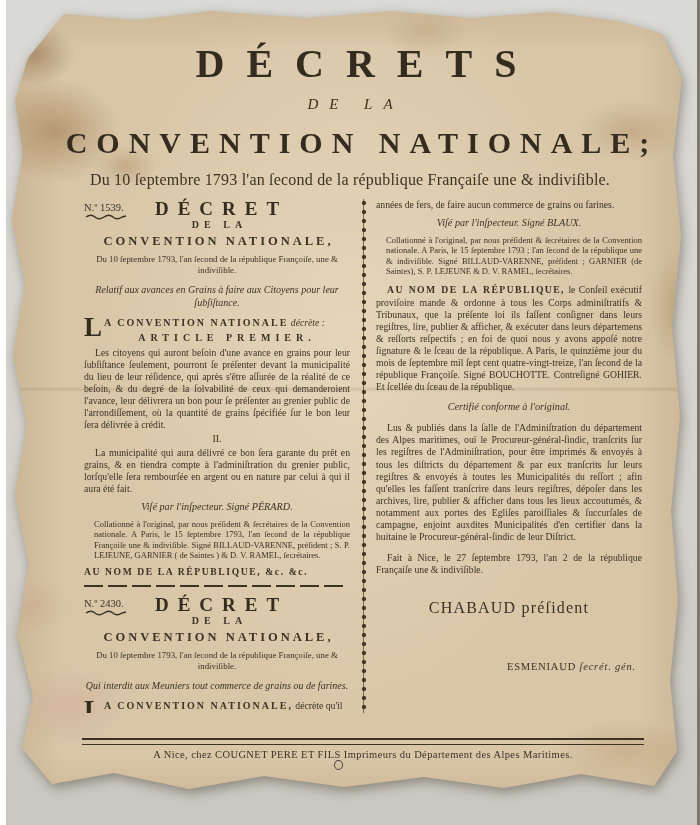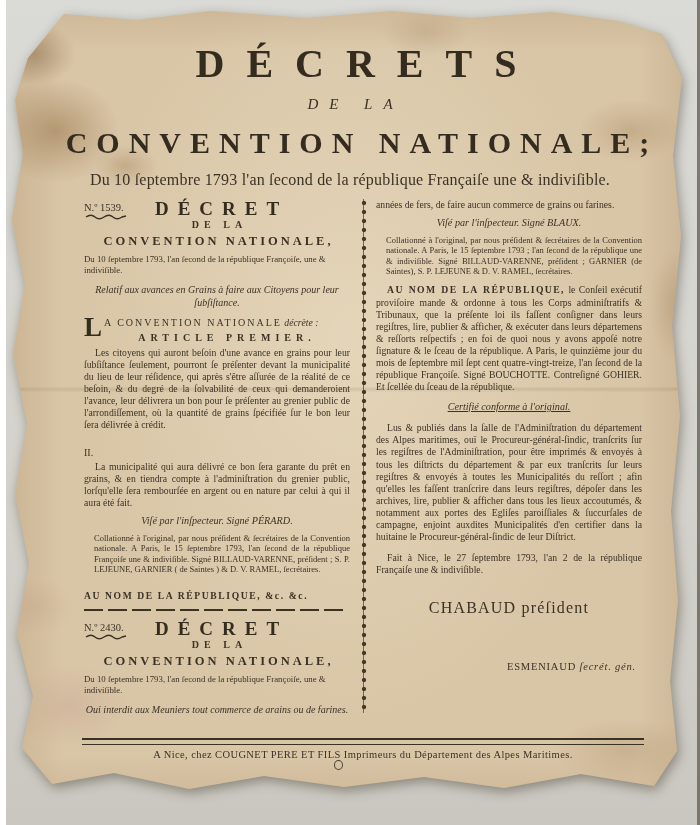--- a/index.html
+++ b/index.html
@@ -60,7 +60,7 @@
   .decree-title{text-align:center;font-size:19px;letter-spacing:9px;padding-left:9px;font-weight:bold;color:#352c20;}
   .head-dela{text-align:center;font-size:10px;letter-spacing:5px;padding-left:5px;margin-top:2px;font-weight:bold;}
   .head-conv{text-align:center;font-size:12.5px;letter-spacing:3px;padding-left:3px;margin-top:3px;font-weight:bold;}
-  .head-date{text-align:left;font-size:8.8px;margin-top:4px;line-height:1.25;}
+  .head-date{text-align:center;font-size:8.8px;margin-top:4px;line-height:1.25;}
   .subject{text-align:center;font-style:italic;font-size:10px;margin-top:7px;line-height:1.3;}
   .opening{margin-top:8px;}
   .dropcap{float:left;font-size:27px;line-height:20px;padding-right:2px;font-weight:bold;color:#352c20;}

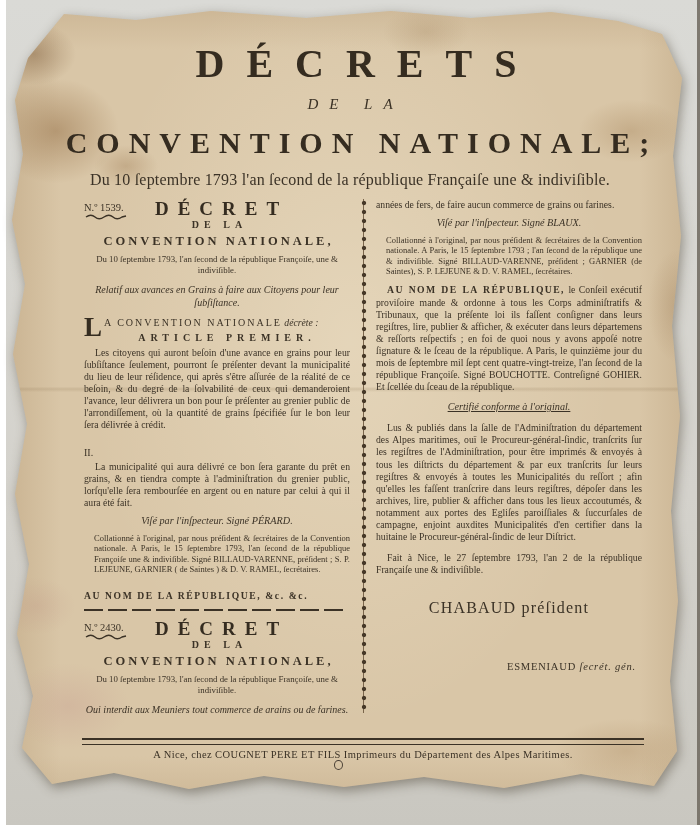--- a/index.html
+++ b/index.html
@@ -64,7 +64,7 @@
   .subject{text-align:center;font-style:italic;font-size:10px;margin-top:7px;line-height:1.3;}
   .opening{margin-top:8px;}
   .dropcap{float:left;font-size:27px;line-height:20px;padding-right:2px;font-weight:bold;color:#352c20;}
-  .smallcaps{letter-spacing:2px;font-size:10px;font-weight:normal;}
+  .smallcaps{letter-spacing:2px;font-size:10px;font-weight:bold;}
   .opening-rest{font-style:italic;}
   .article-head{text-align:center;letter-spacing:5px;padding-left:5px;font-size:10px;margin-top:3px;font-weight:bold;}
   p.body{margin:2px 0 0 0;text-align:justify;text-indent:11px;}

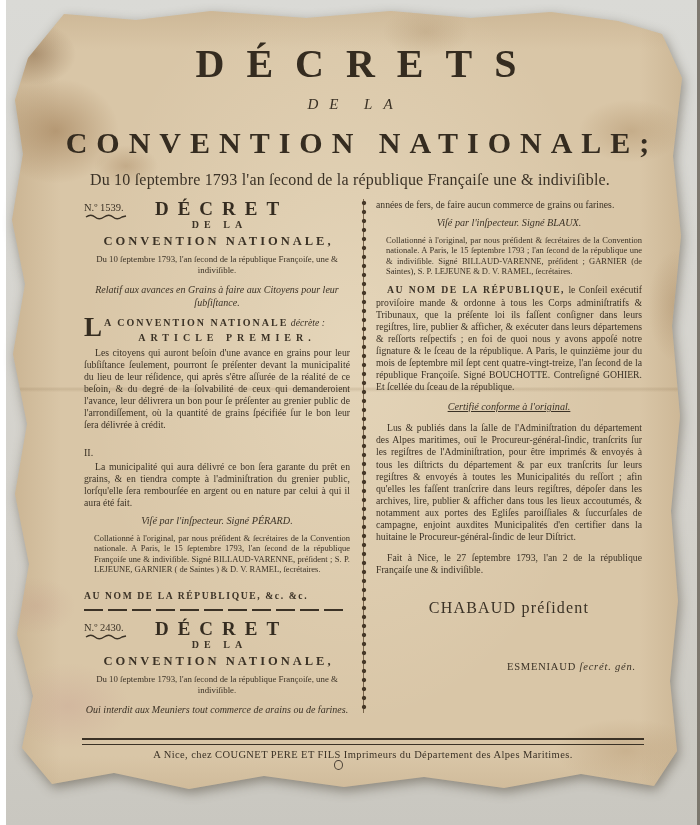--- a/index.html
+++ b/index.html
@@ -75,7 +75,7 @@
   .dash-rule{margin:7px 2px 6px 0;height:2px;
     background:repeating-linear-gradient(90deg,#3b3226 0 19px, rgba(0,0,0,0) 19px 24px);}
   .lead-caps{letter-spacing:1.4px;font-weight:bold;}
-  .certifie{font-style:italic;text-align:center;margin-top:8px;font-size:10.2px;text-decoration:underline;}
+  .certifie{font-style:italic;text-align:center;margin-top:8px;font-size:10.2px;}
   .fait{text-align:justify;text-indent:11px;}
   .president{text-align:center;margin-top:22px;letter-spacing:1.2px;font-size:16px;}
   .secretaire{text-align:right;margin-top:42px;padding-right:6px;font-size:10.5px;letter-spacing:0.8px;}

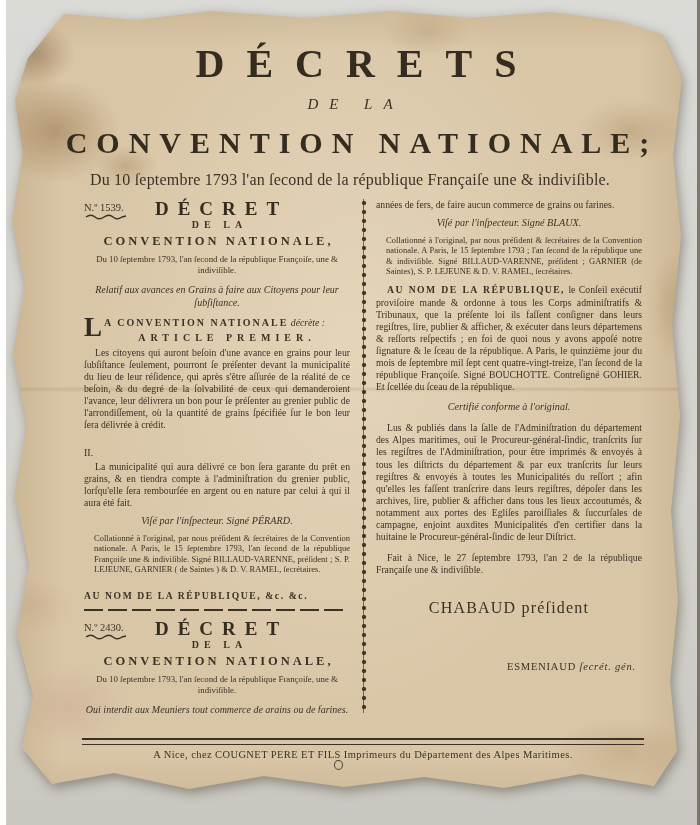--- a/index.html
+++ b/index.html
@@ -68,7 +68,7 @@
   .opening-rest{font-style:italic;}
   .article-head{text-align:center;letter-spacing:5px;padding-left:5px;font-size:10px;margin-top:3px;font-weight:bold;}
   p.body{margin:2px 0 0 0;text-align:justify;text-indent:11px;}
-  .roman{ text-align:left;margin-top:16px;font-size:10px;}
+  .roman{ text-align:center;margin-top:2px;font-size:10px;}
   .vise{font-style:italic;text-align:center;margin-top:6px;font-size:10.2px;}
   .collation{font-size:8.5px;line-height:1.23;margin:5px 0 0 10px;text-align:justify;}
   .au-nom-short{margin-top:15px;letter-spacing:1.6px;font-size:9.6px;font-weight:bold;}

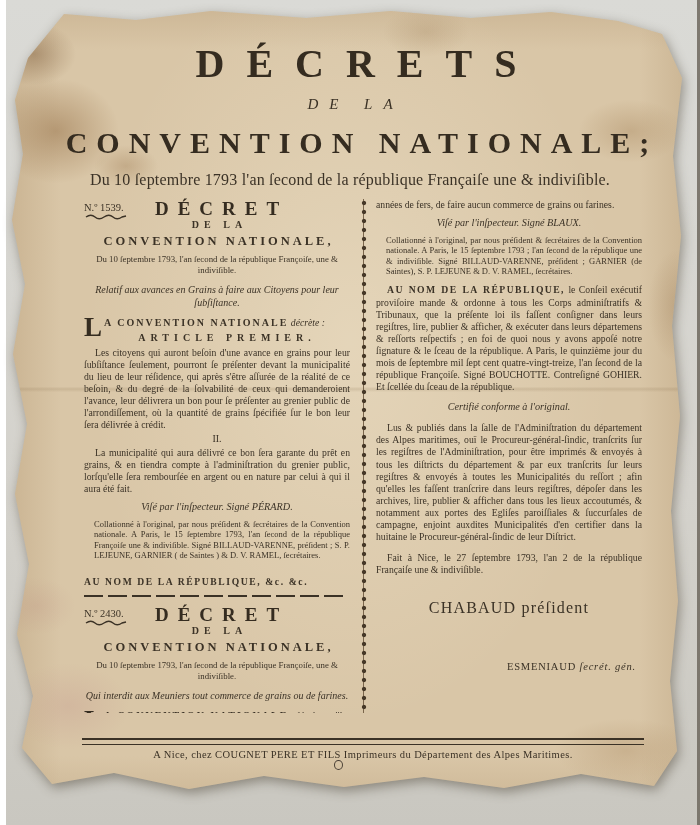--- a/index.html
+++ b/index.html
@@ -71,7 +71,7 @@
   .roman{ text-align:center;margin-top:2px;font-size:10px;}
   .vise{font-style:italic;text-align:center;margin-top:6px;font-size:10.2px;}
   .collation{font-size:8.5px;line-height:1.23;margin:5px 0 0 10px;text-align:justify;}
-  .au-nom-short{margin-top:15px;letter-spacing:1.6px;font-size:9.6px;font-weight:bold;}
+  .au-nom-short{margin-top:5px;letter-spacing:1.6px;font-size:9.6px;font-weight:bold;}
   .dash-rule{margin:7px 2px 6px 0;height:2px;
     background:repeating-linear-gradient(90deg,#3b3226 0 19px, rgba(0,0,0,0) 19px 24px);}
   .lead-caps{letter-spacing:1.4px;font-weight:bold;}

